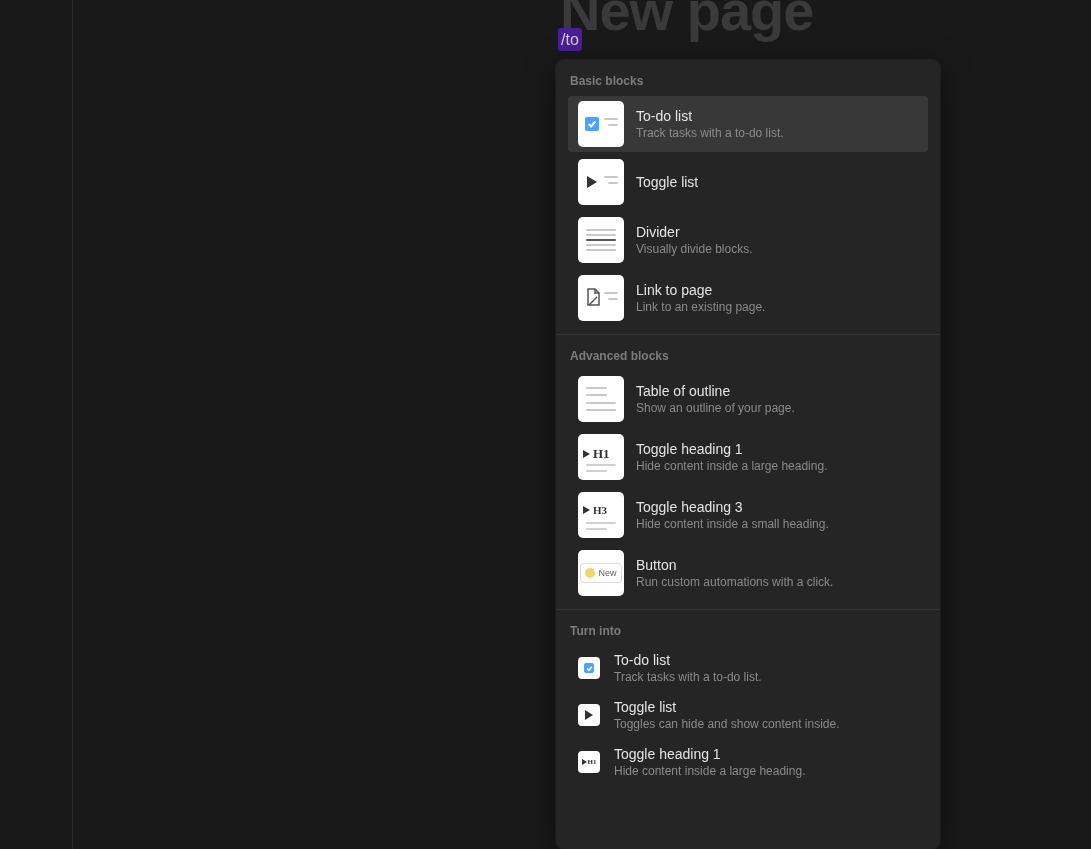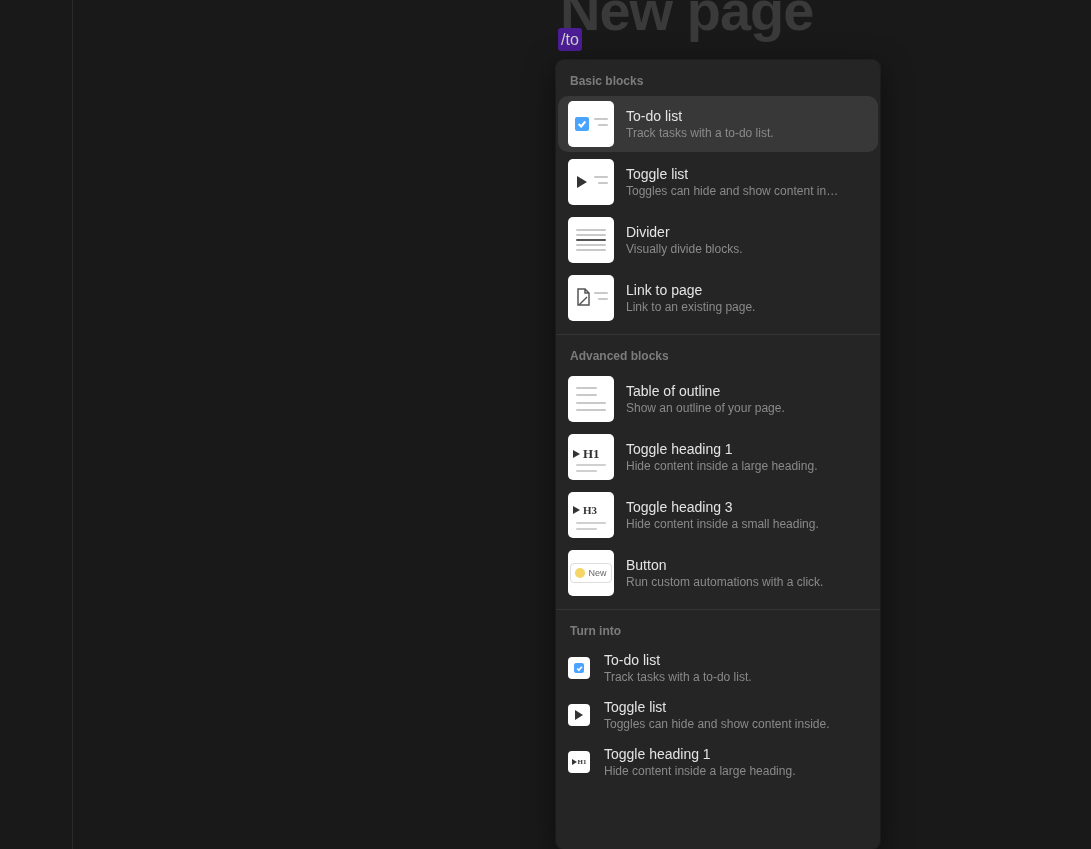--- a/index.html
+++ b/index.html
@@ -45,7 +45,7 @@
       position: absolute;
       left: 556px;
       top: 60px;
-      width: 324px;
+      width: 384px;
       height: 789px;
       background: #252525;
       border-radius: 8px;

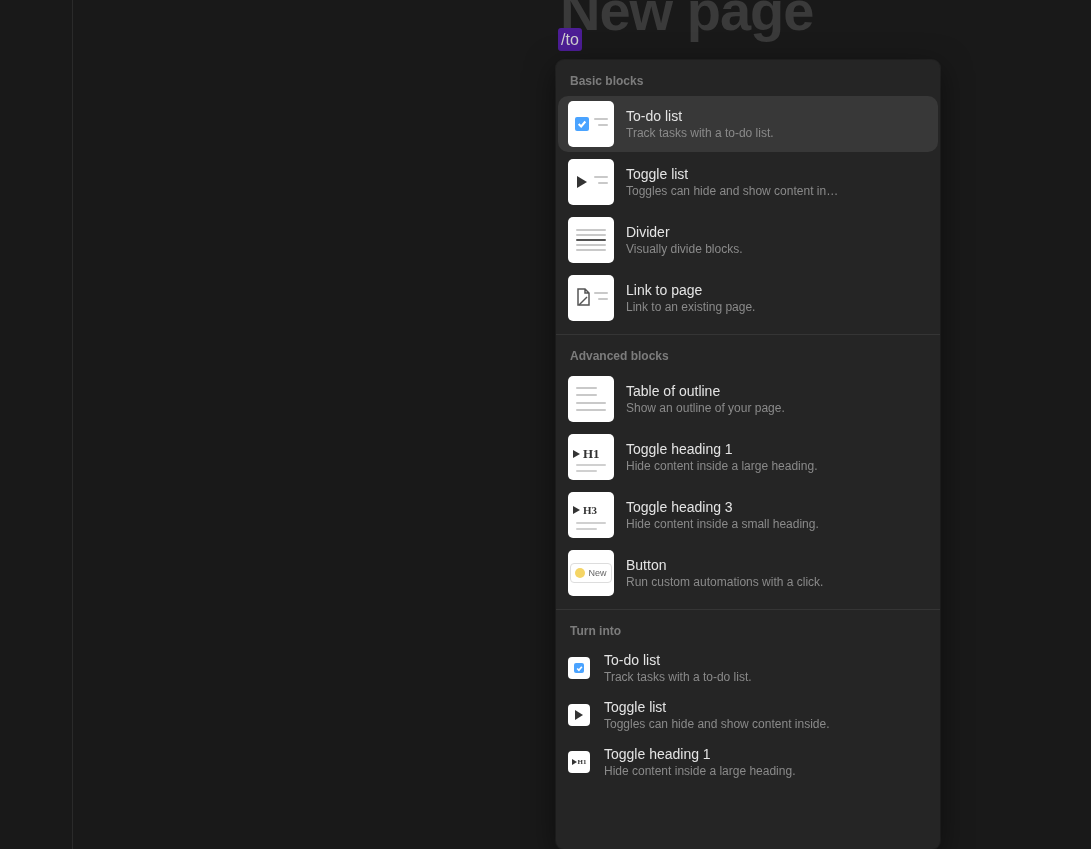--- a/index.html
+++ b/index.html
@@ -81,8 +81,8 @@
       display: flex;
       align-items: center;
       padding: 5px 10px;
-      margin: 2px 2px;
-      border-radius: 10px;
+      margin: 2px 12px;
+      border-radius: 4px;
       cursor: pointer;
     }
     .menu-item.selected { background: #383838; }

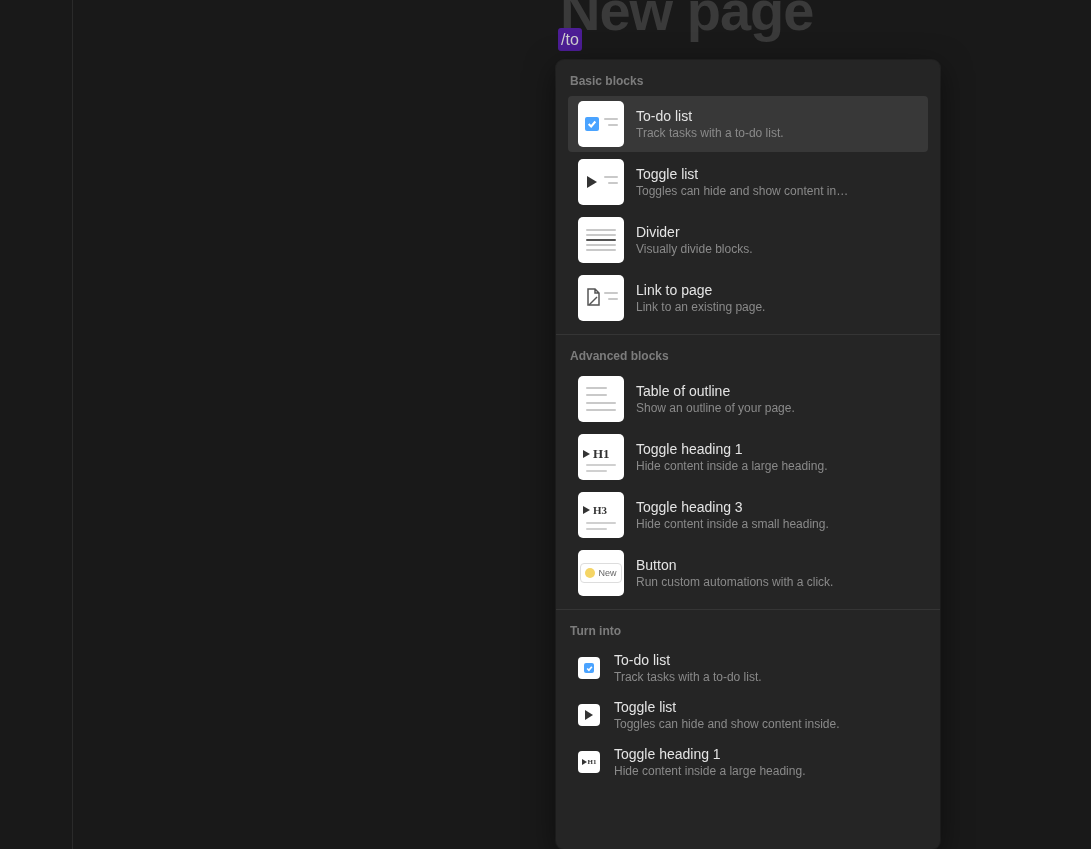--- a/index.html
+++ b/index.html
@@ -227,7 +227,6 @@
       </div>
       <div class="item-text">
         <div class="item-title">Toggle list</div>
-        <div class="item-desc">Toggles can hide and show content in…</div>
       </div>
     </div>
 

